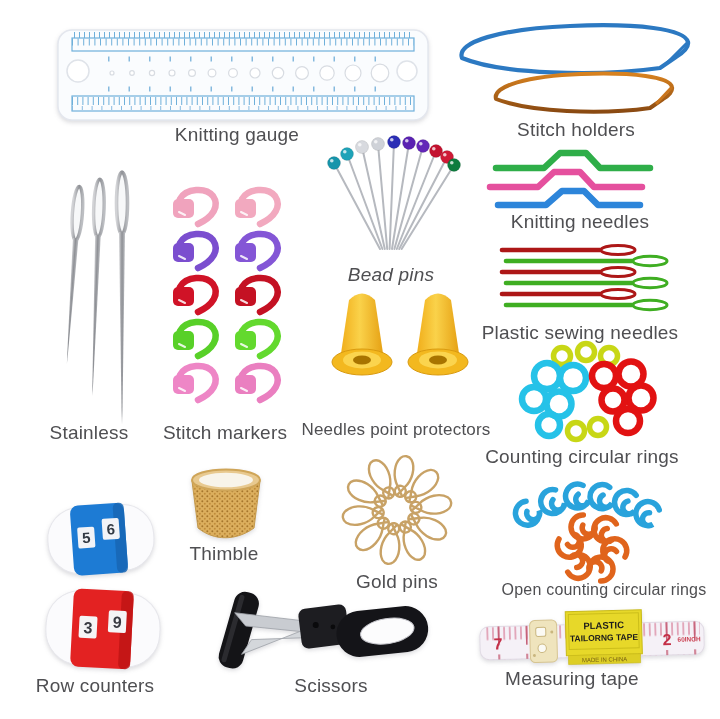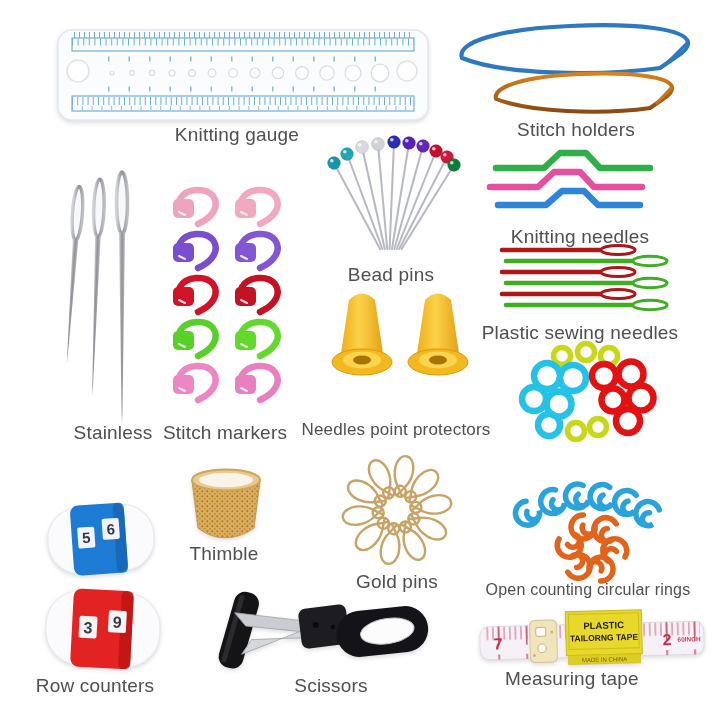--- a/index.html
+++ b/index.html
@@ -128,7 +128,7 @@
       </g>
     </svg>
   </div>
-  <div class="label" style="left:580px;top:224px;">Knitting needles</div>
+  <div class="label" style="left:580px;top:209px;">Knitting needles</div>
 
   <div class="item" style="left:496px;top:242px;">
     <svg width="180" height="76" viewBox="0 0 180 76">

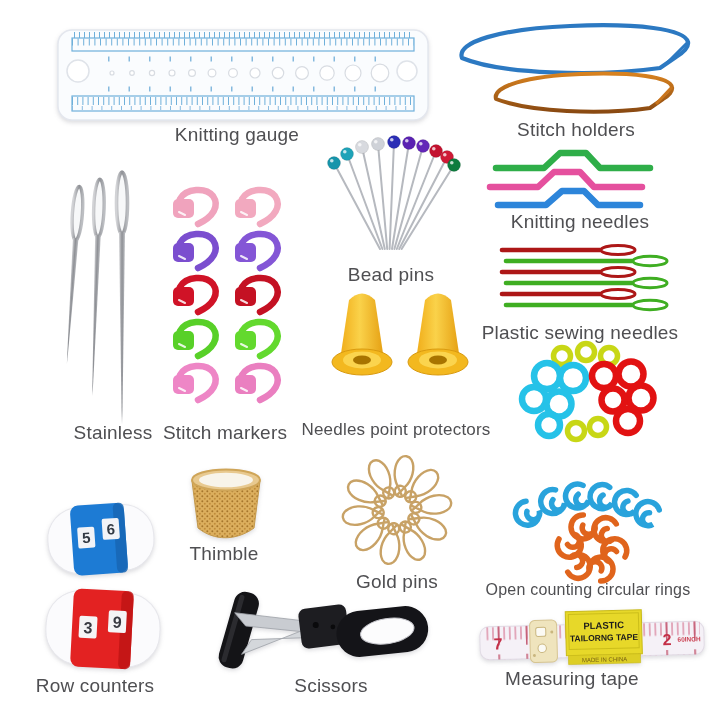--- a/index.html
+++ b/index.html
@@ -117,7 +117,7 @@
       </g>
     </svg>
   </div>
-  <div class="label" style="left:391px;top:262px;">Bead pins</div>
+  <div class="label" style="left:391px;top:262px;font-style:italic;">Bead pins</div>
 
   <div class="item" style="left:486px;top:146px;">
     <svg width="180" height="66" viewBox="0 0 180 66">

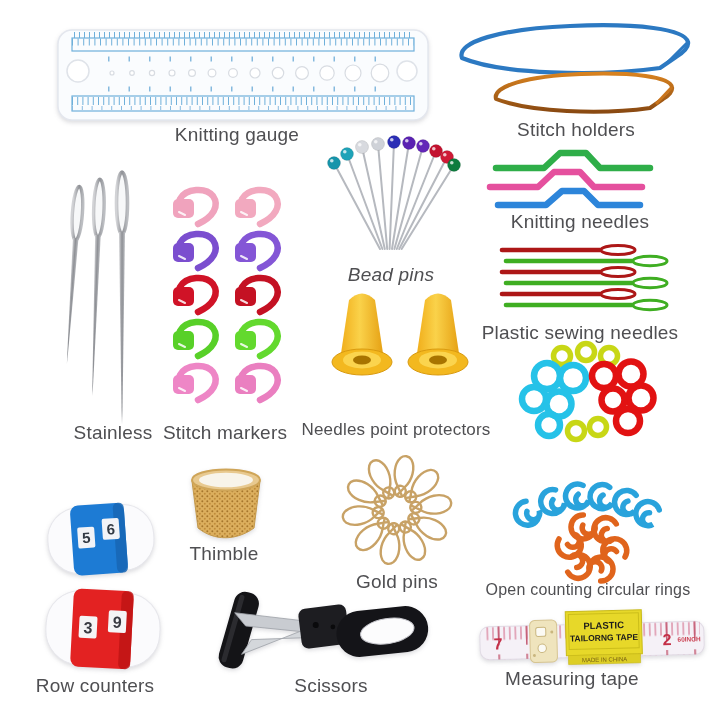--- a/index.html
+++ b/index.html
@@ -173,7 +173,7 @@
       </g>
     </svg>
   </div>
-  <div class="label" style="left:89px;top:420px;margin-left:24px;">
+  <div class="label" style="left:89px;top:420px;">
     <div>Stainless</div>
   </div>
 

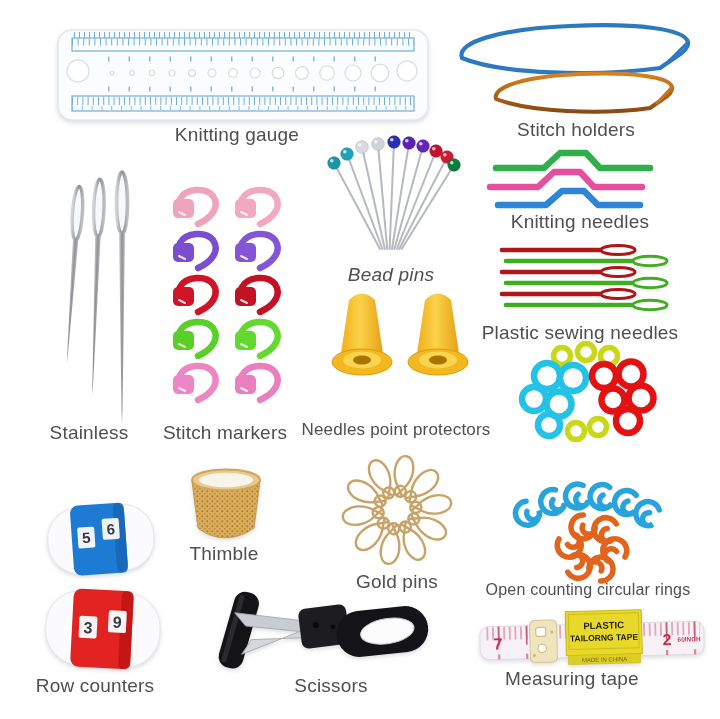--- a/index.html
+++ b/index.html
@@ -246,6 +246,7 @@
       </g>
     </svg>
   </div>
+  <div class="label" style="left:582px;top:444px;">Counting circular rings</div>
 
   <div class="item" style="left:186px;top:460px;">
     <svg width="80" height="92" viewBox="0 0 80 92" class="soft">

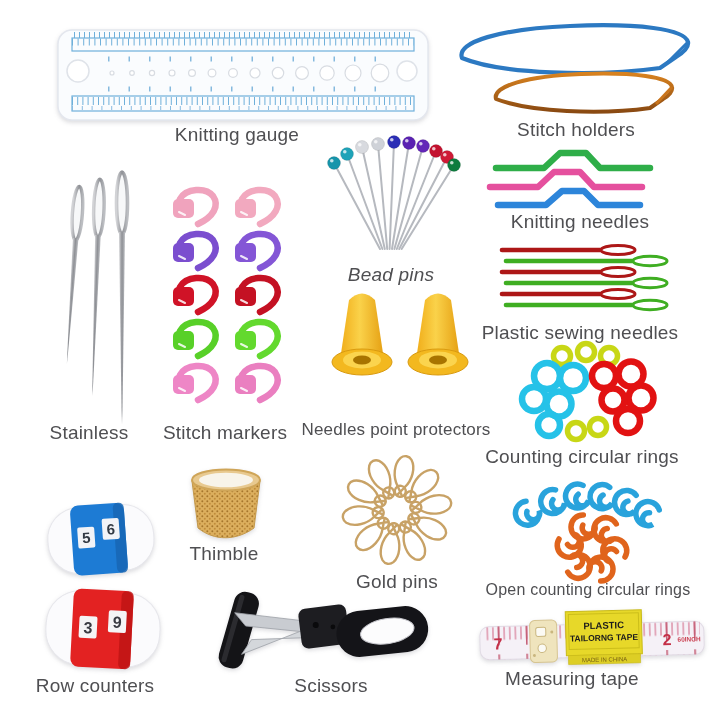--- a/index.html
+++ b/index.html
@@ -309,7 +309,7 @@
       </g>
     </svg>
   </div>
-  <div class="label xsmall" style="left:588px;top:579px;">Open counting circular rings</div>
+  <div class="label xsmall" style="left:604px;top:579px;">Open counting circular rings</div>
 
   <div class="item" style="left:36px;top:496px;">
     <svg width="135" height="185" viewBox="0 0 135 185" class="soft">

